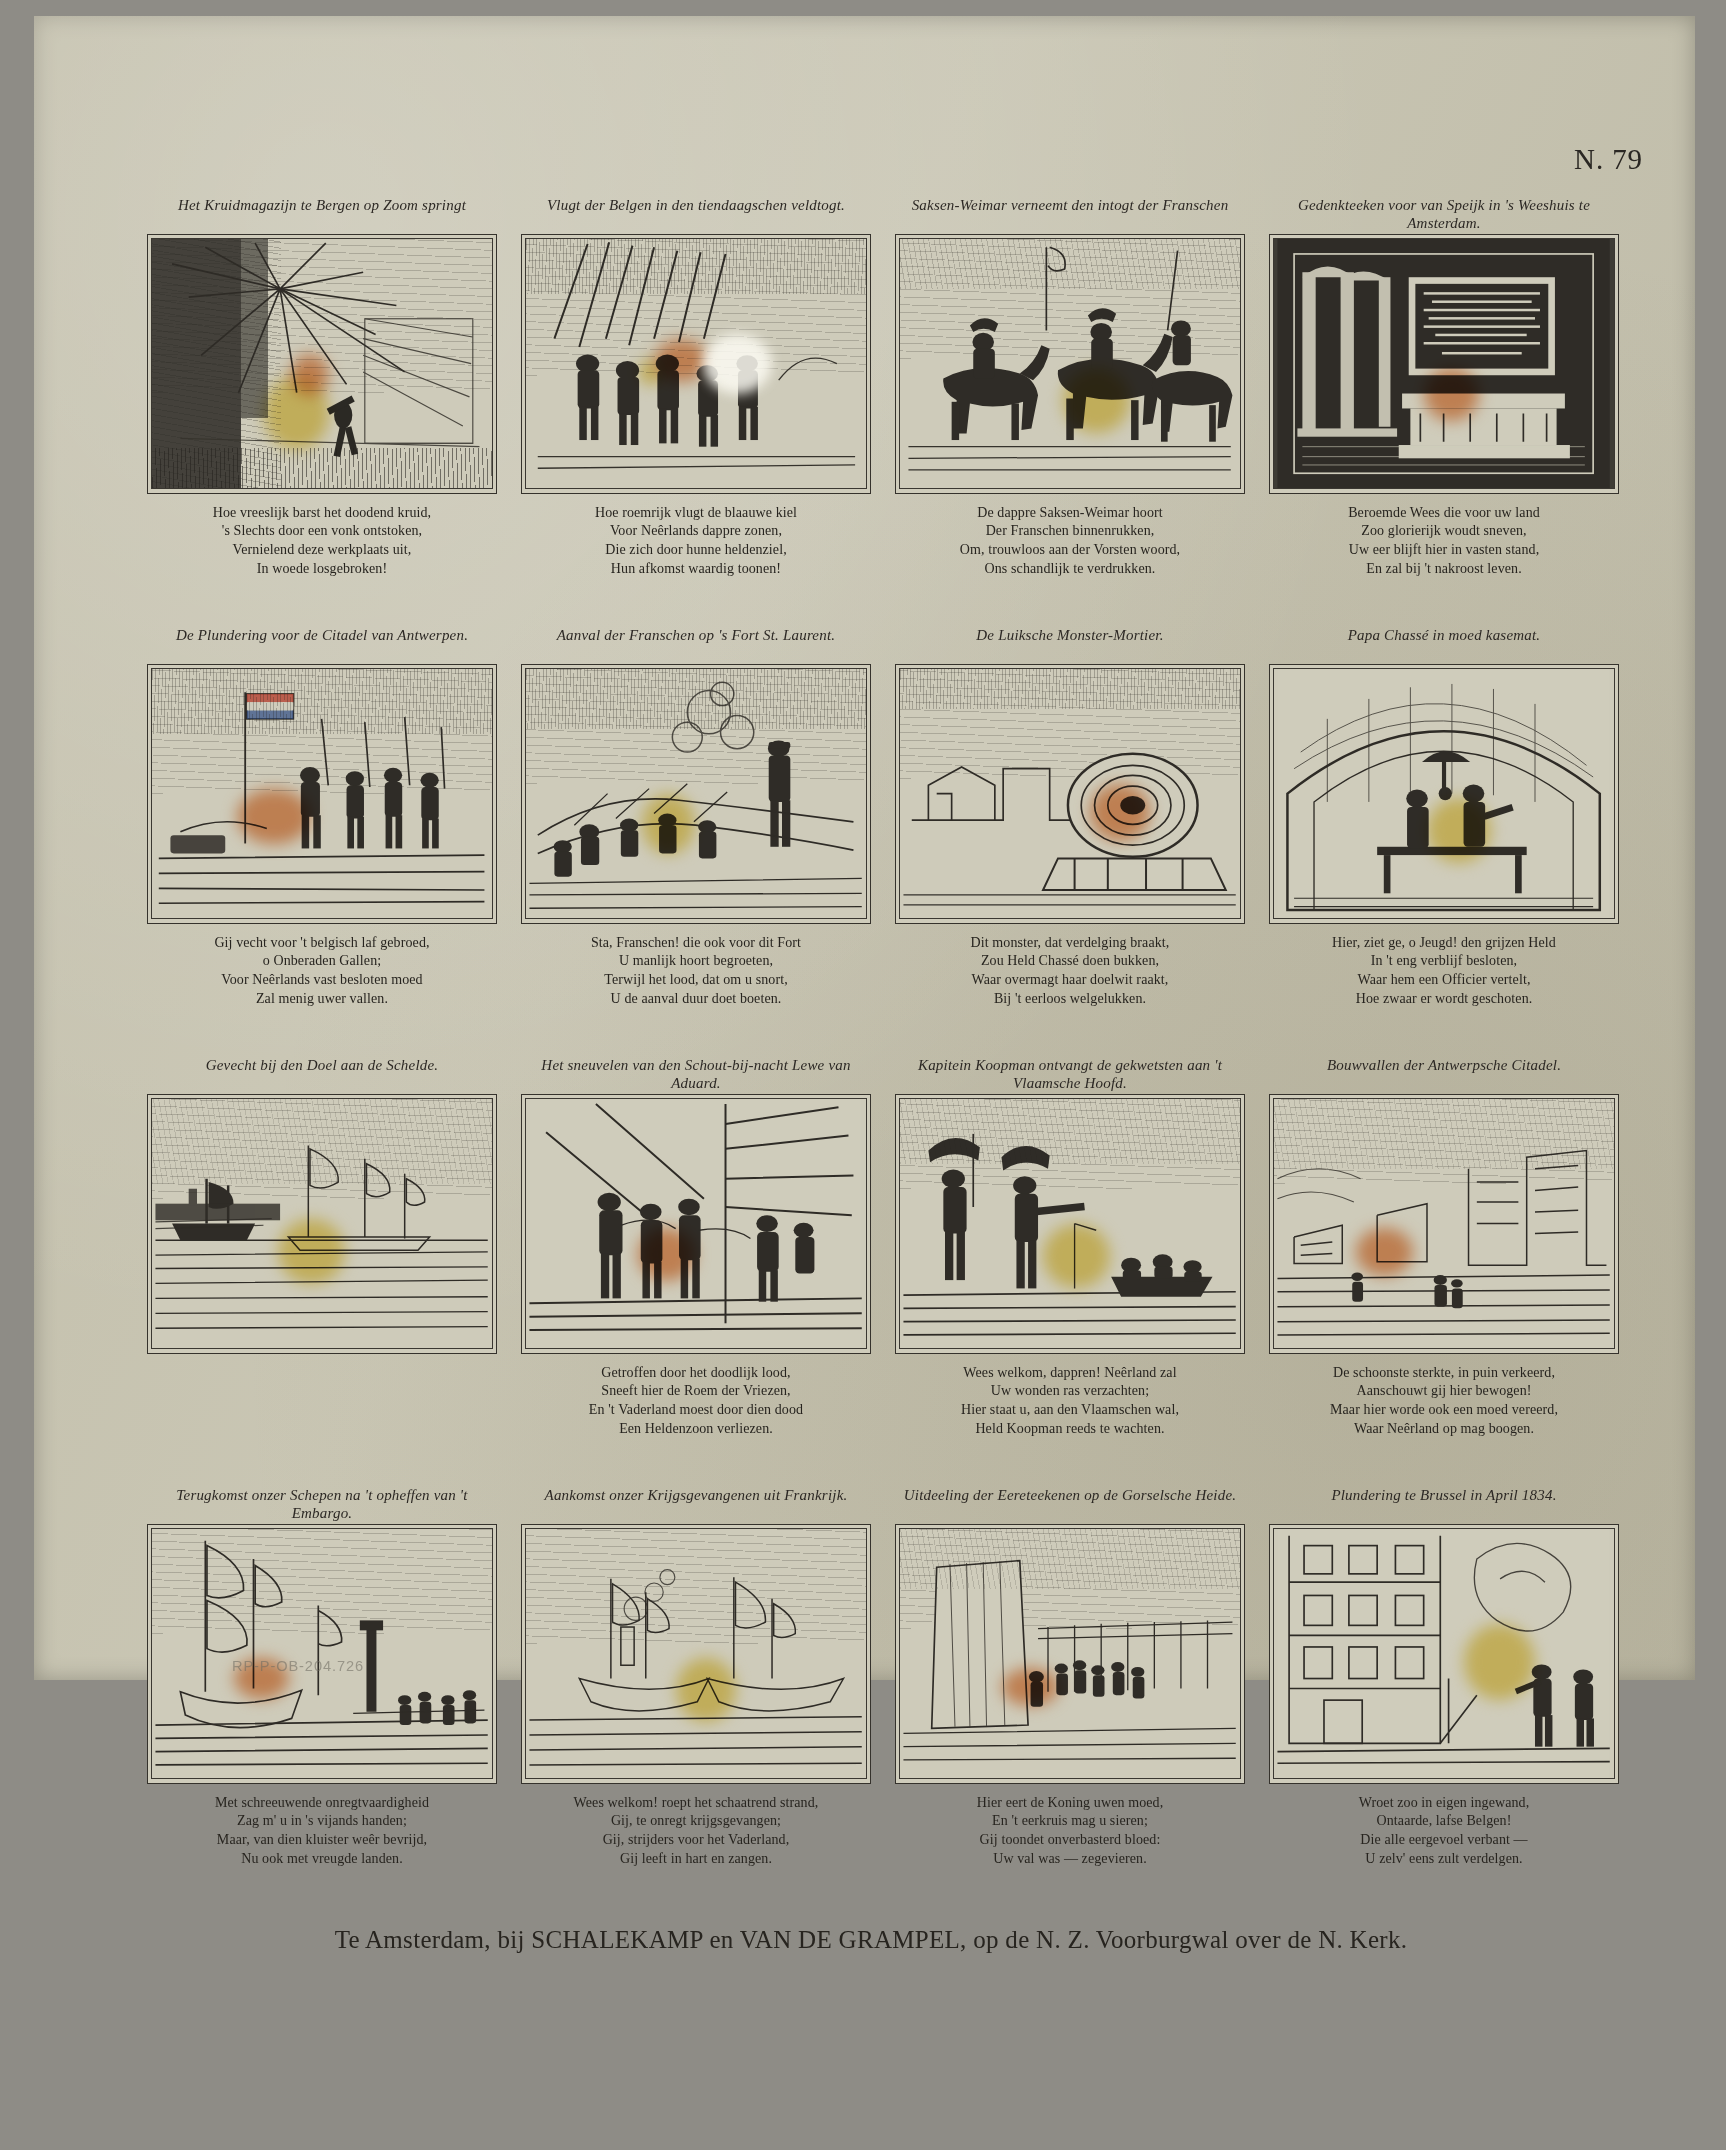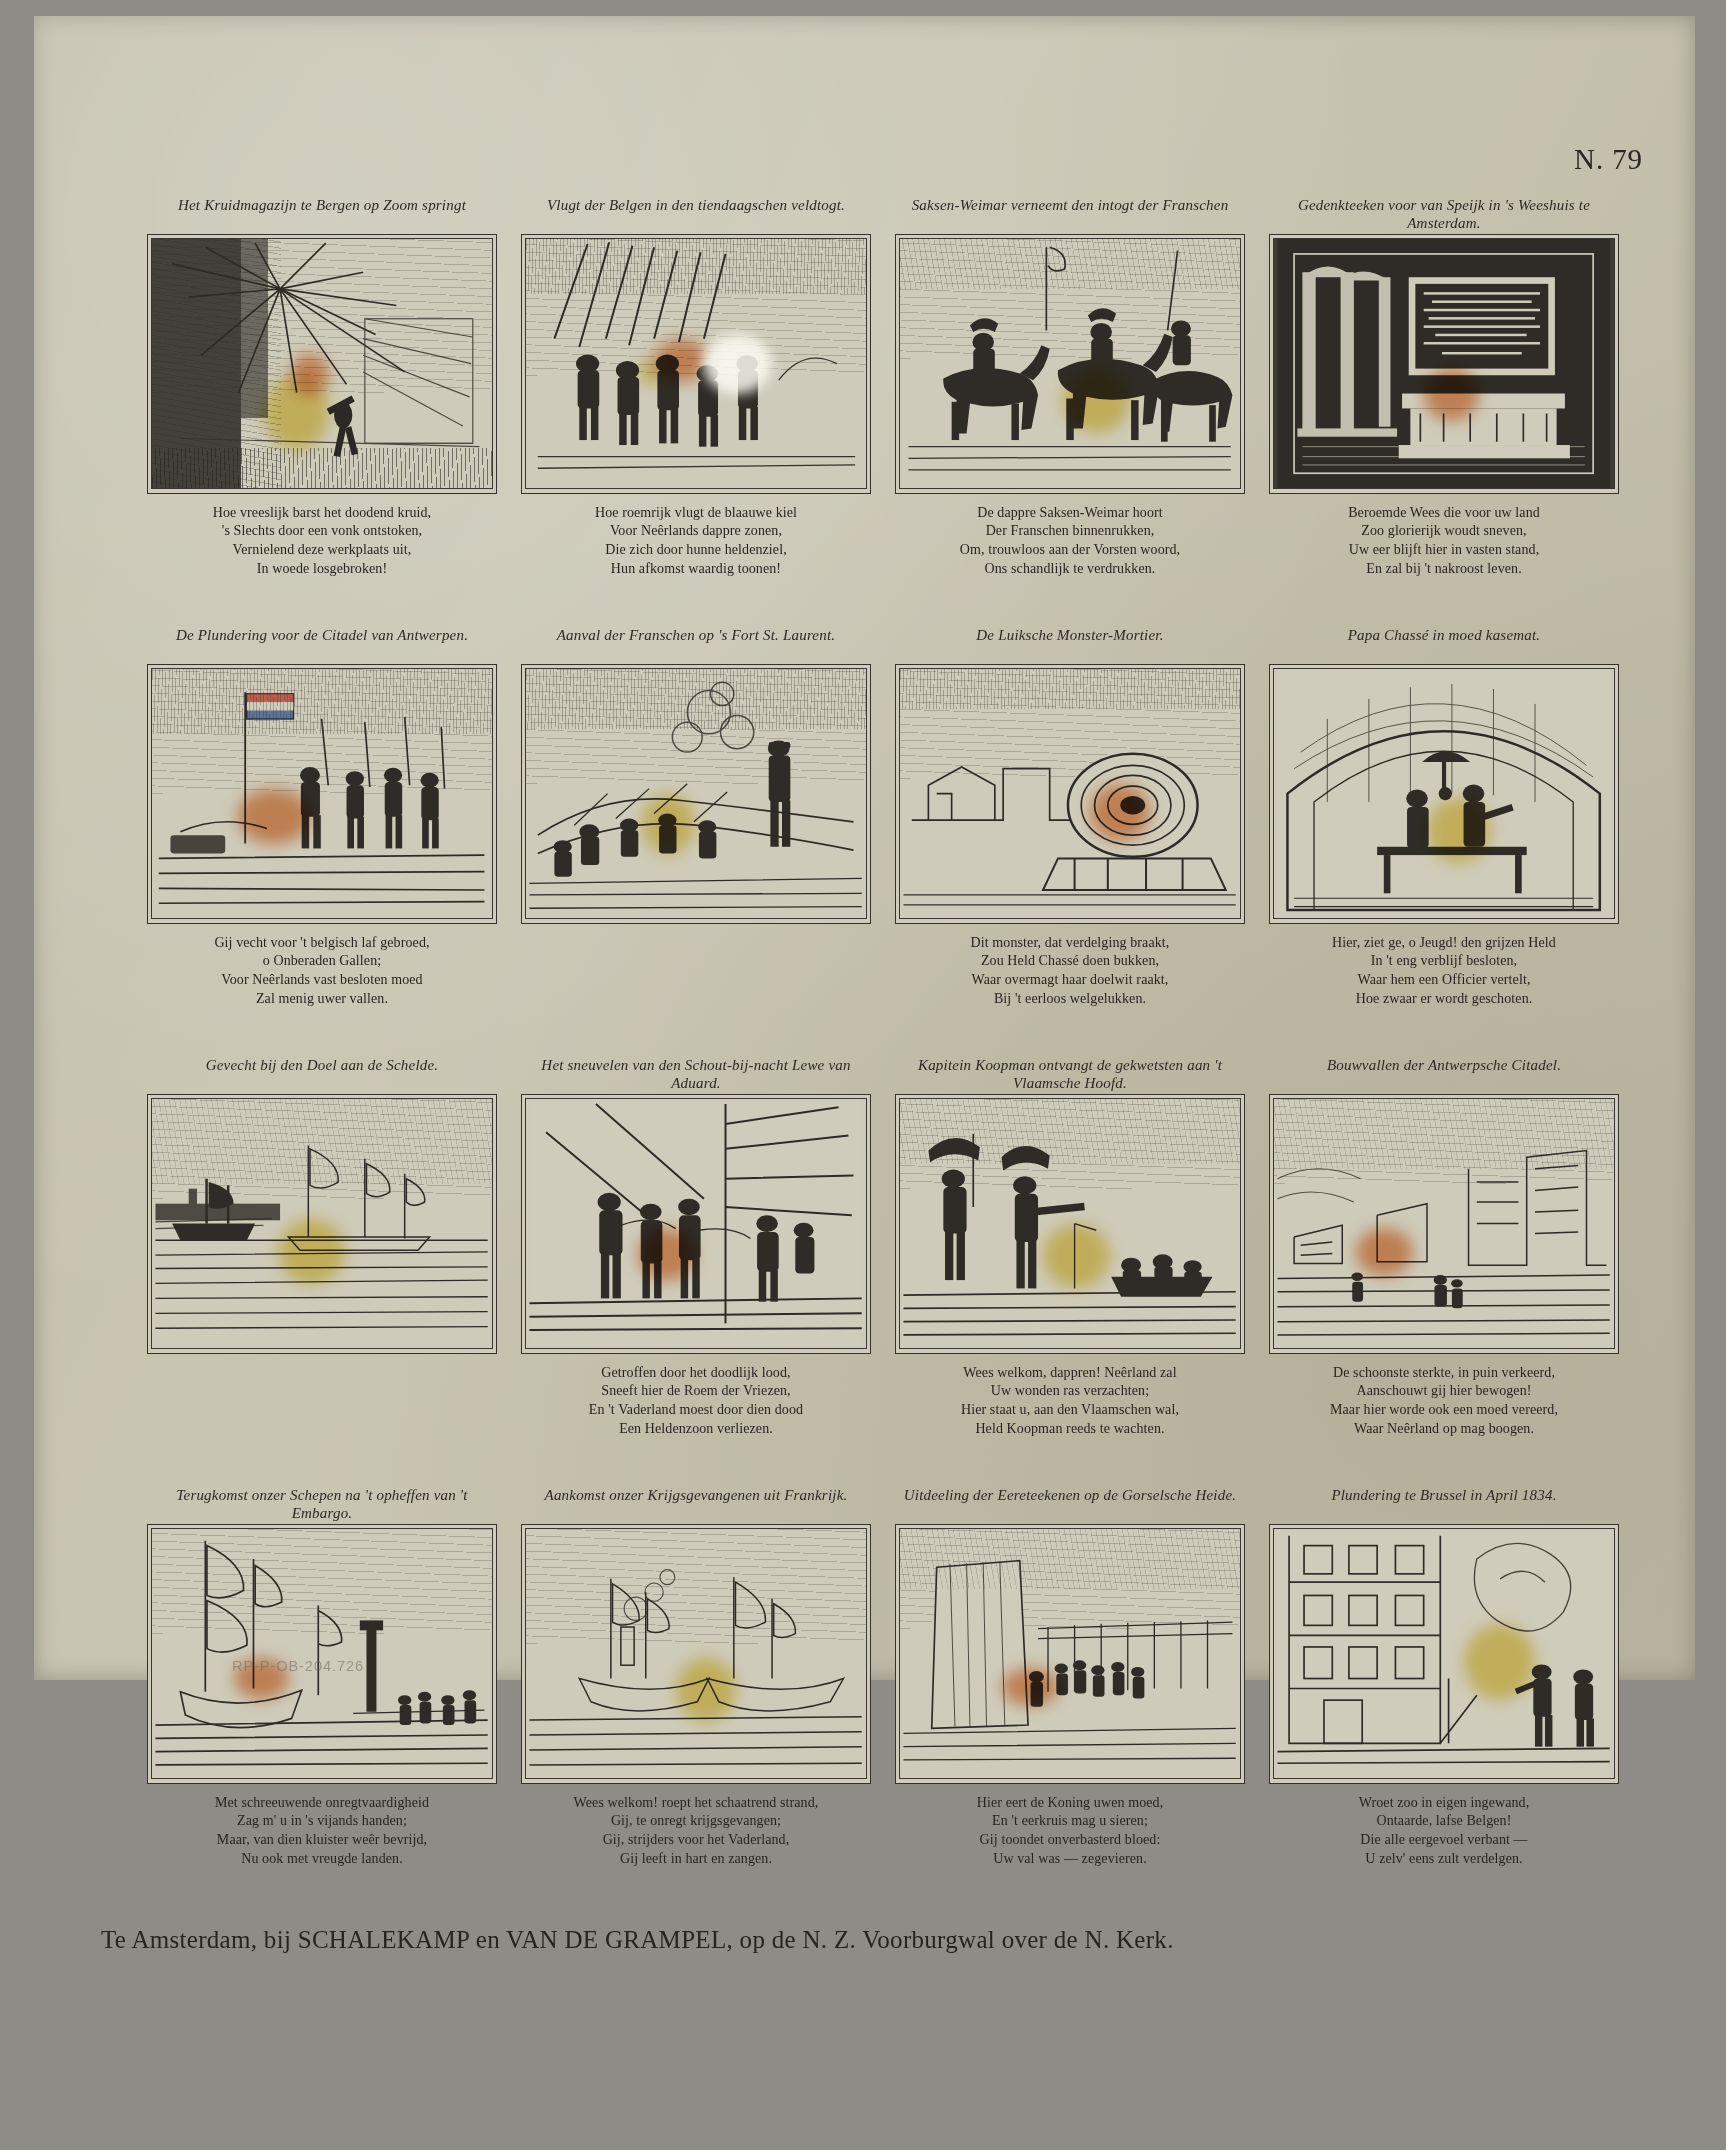--- a/index.html
+++ b/index.html
@@ -464,6 +464,10 @@
             <div class="blob y" style="left:34%;top:50%;width:53px;height:60px;"></div>
           </div>
         </div>
+        <div class="verse">Sta, Franschen! die ook voor dit Fort
+U manlijk hoort begroeten,
+Terwijl het lood, dat om u snort,
+U de aanval duur doet boeten.</div>
       </div>
 
       <div class="cell">

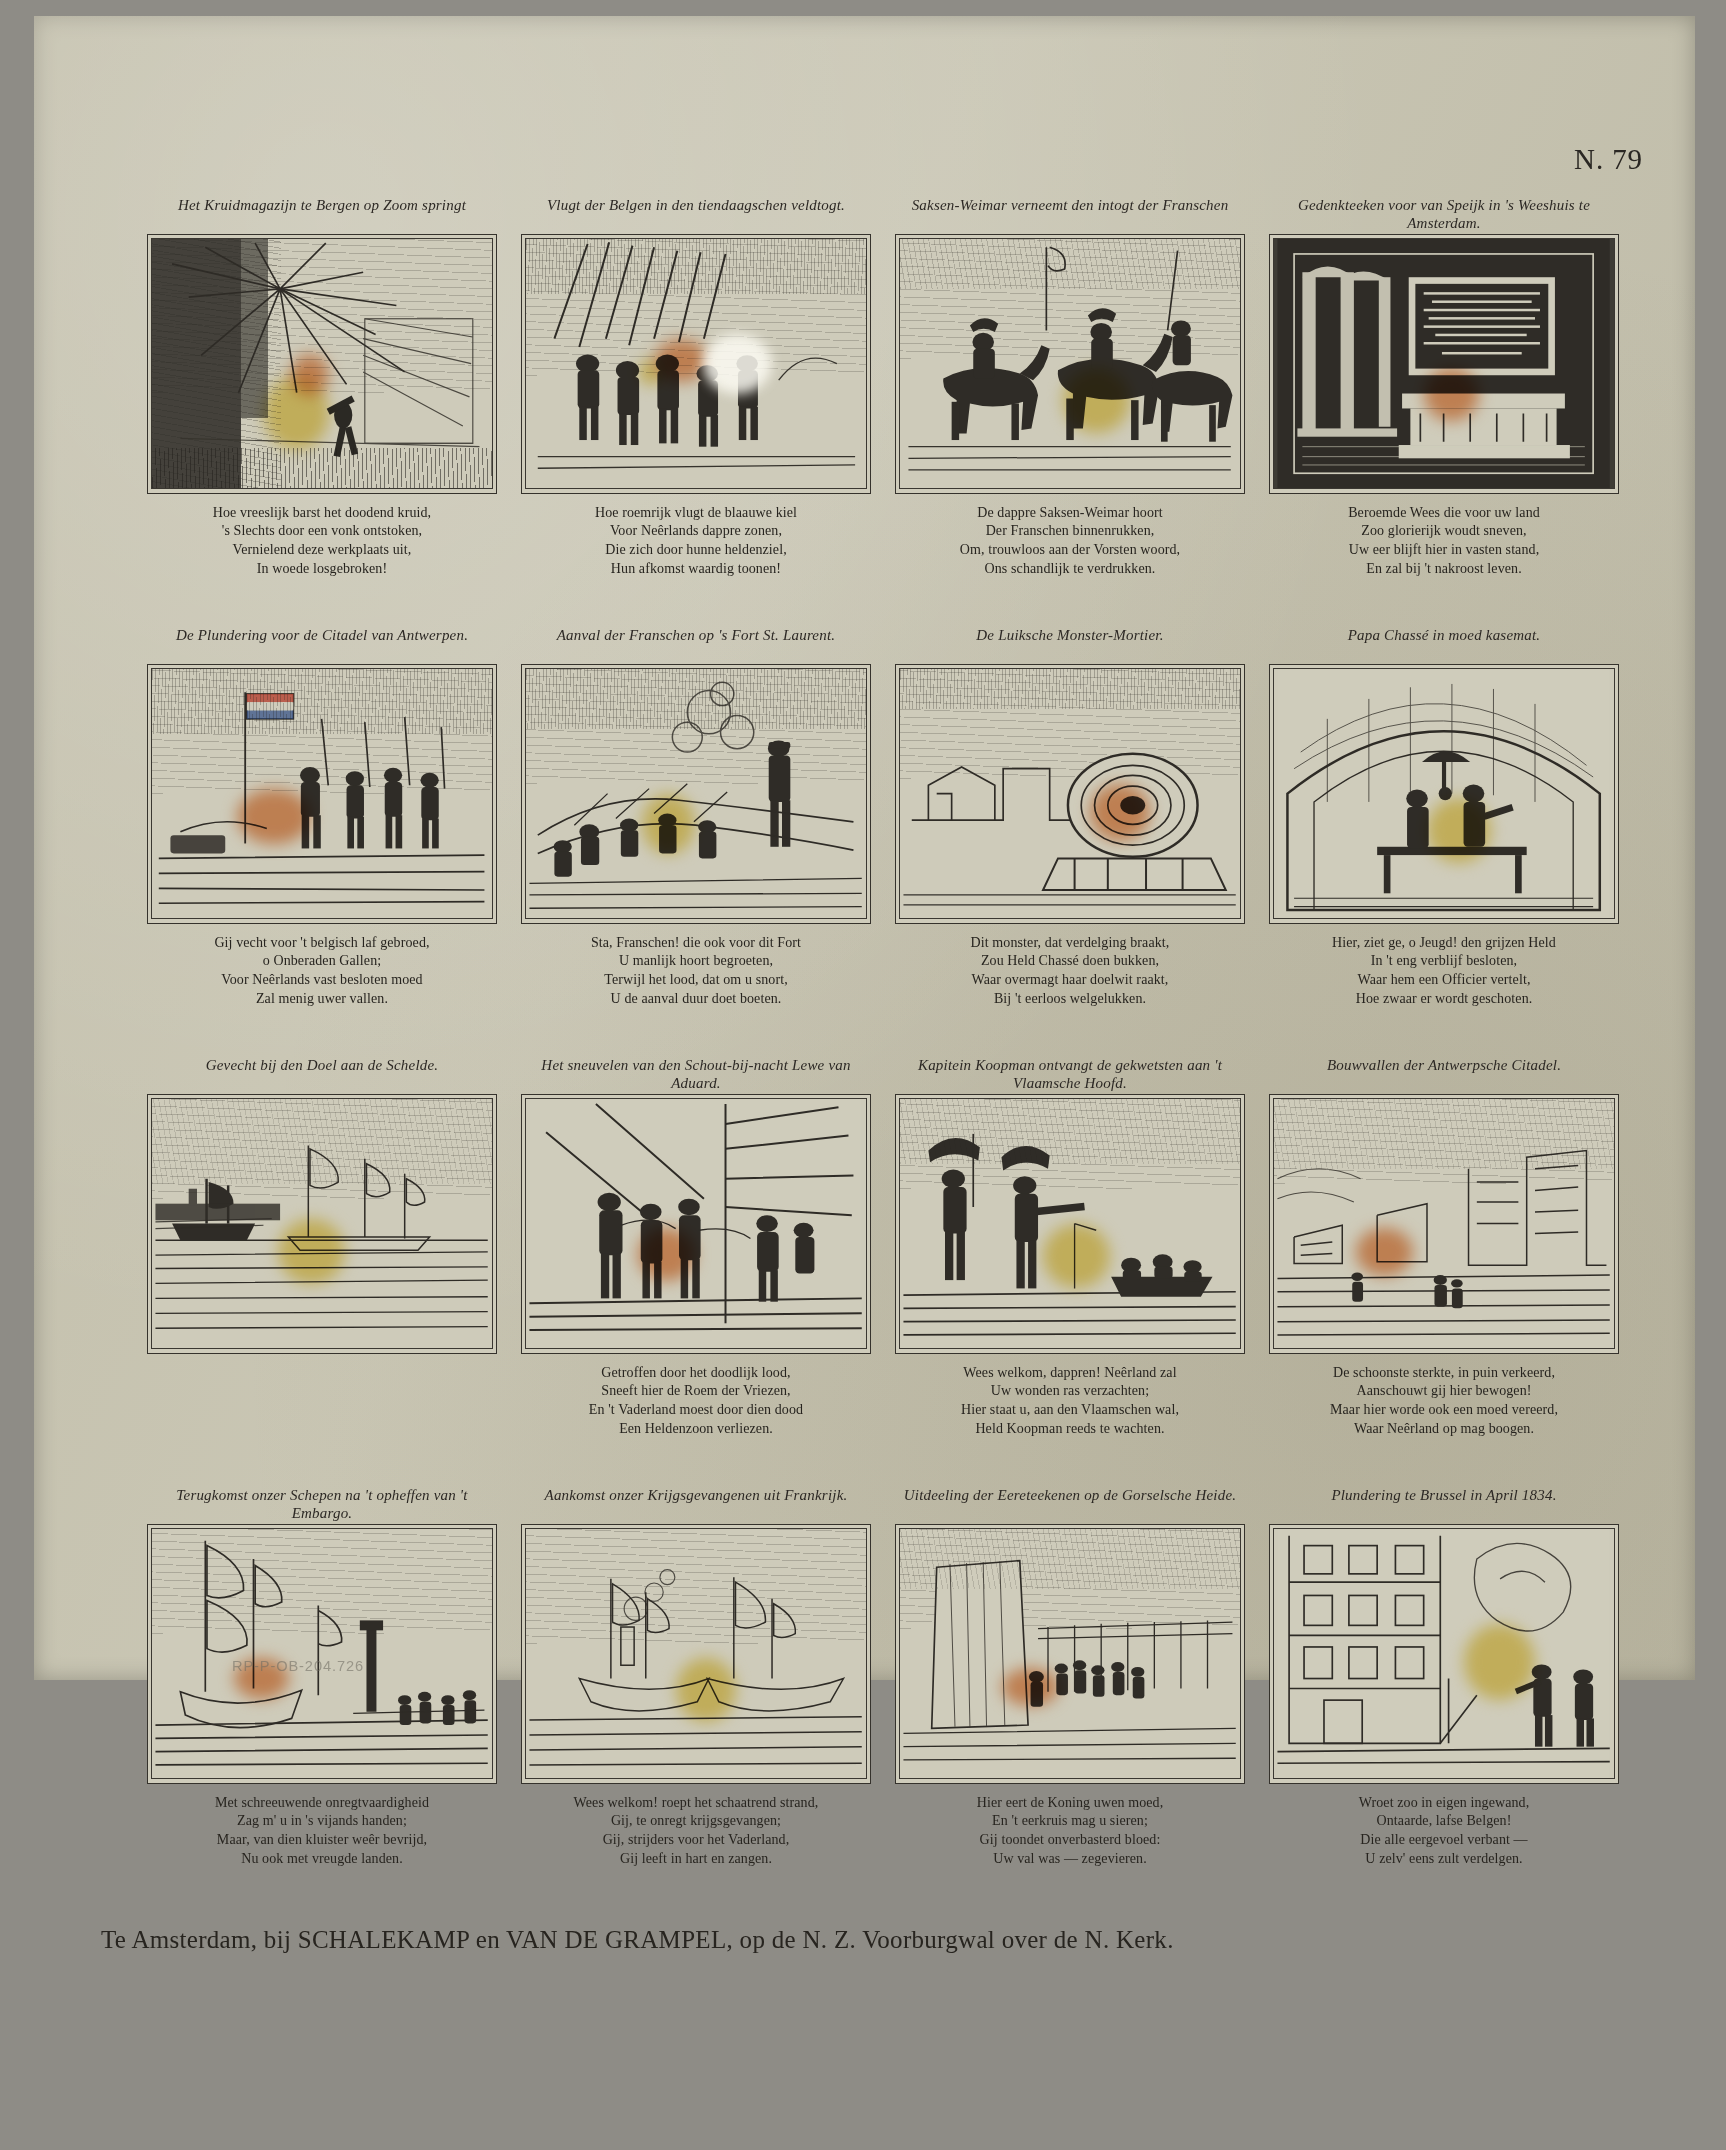--- a/index.html
+++ b/index.html
@@ -104,6 +104,7 @@
     left: 0;
     top: 1807px;
     width: 1540px;
+    text-align: center;
     font-size: 25px;
     color: #27241f;
     letter-spacing: 0.3px;

